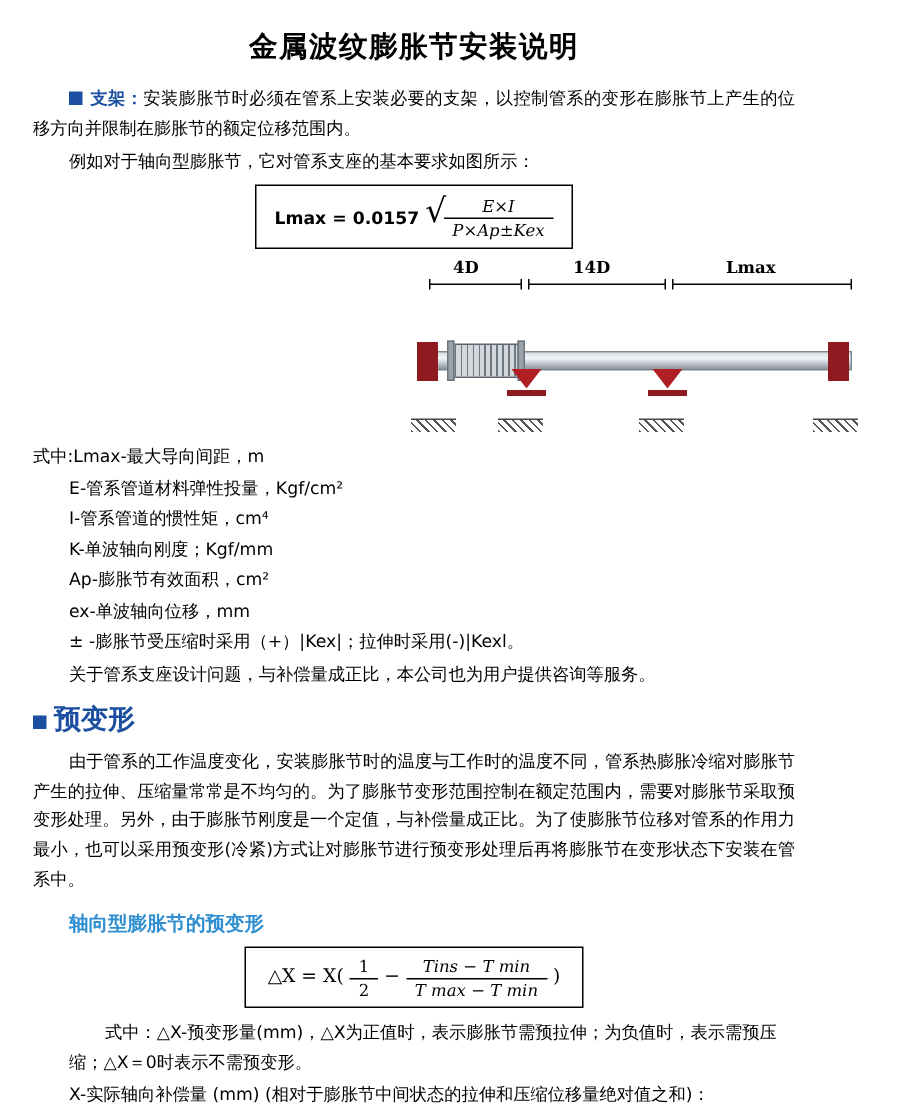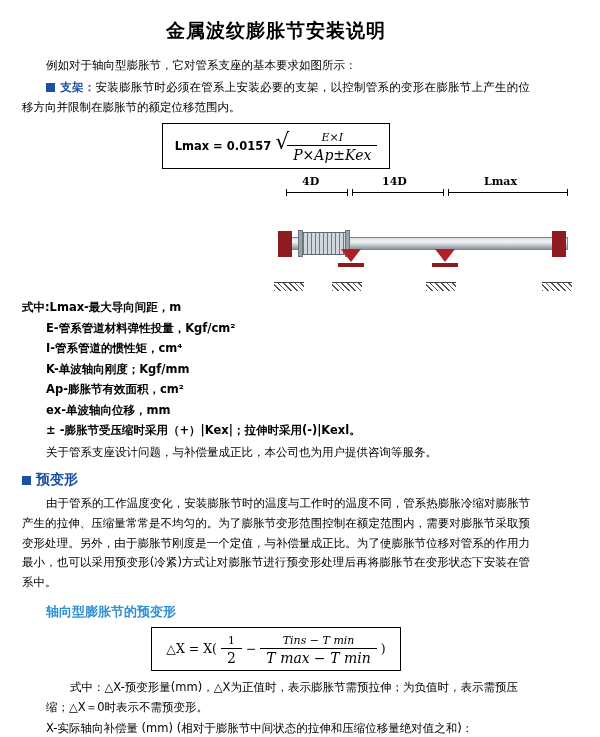--- a/index.html
+++ b/index.html
@@ -264,11 +264,11 @@
 
   <div class="doc-title">金属波纹膨胀节安装说明</div>
 
-  <p class="para indent2">例如对于轴向型膨胀节，它对管系支座的基本要求如图所示：</p>
-
   <p class="para indent2">
     <span class="blue-sq"></span><span class="head-blue" style="font-weight:bold">支架：</span><span>安装膨胀节时必须在管系上安装必要的支架，以控制管系的变形在膨胀节上产生的位移方向并限制在膨胀节的额定位移范围内。</span>
   </p>
+
+  <p class="para indent2">例如对于轴向型膨胀节，它对管系支座的基本要求如图所示：</p>
 
   <div class="formula-box">
     <span class="formula-inner">

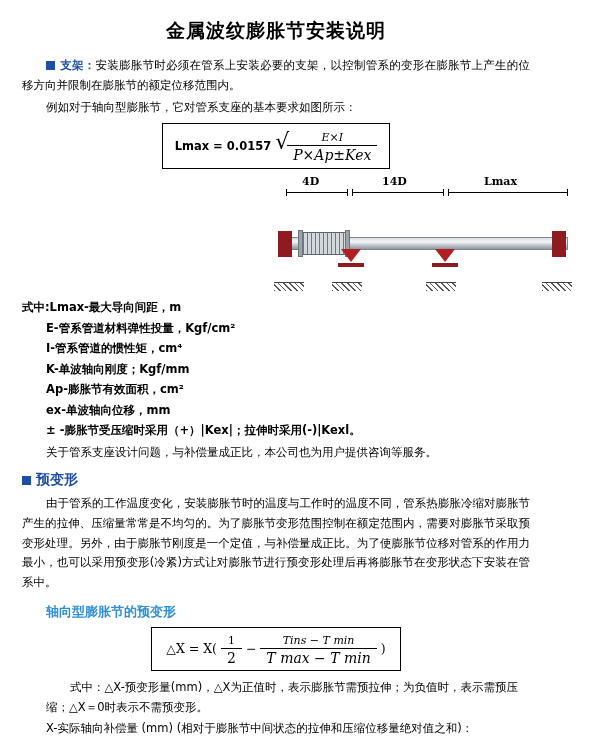--- a/index.html
+++ b/index.html
@@ -126,7 +126,7 @@
   .frac .den {
     display: block;
     padding: 1px 6px 0 6px;
-    font-size: 14px;
+    font-size: 11px;
   }
   .frac.plain {
     border-top: none;

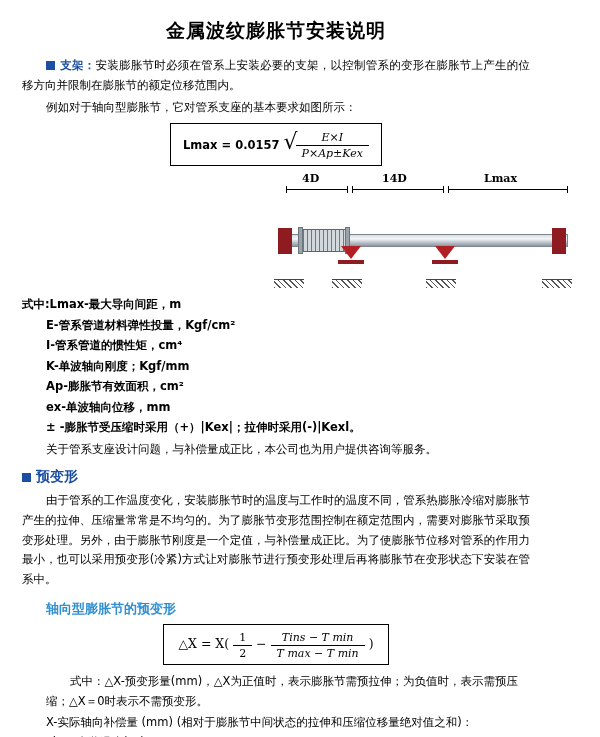--- a/index.html
+++ b/index.html
@@ -71,7 +71,6 @@
   }
   .list-block .li {
     white-space: nowrap;
-    font-weight: bold;
   }
   .lv1 { padding-left: 24px; }
   .formula-box {

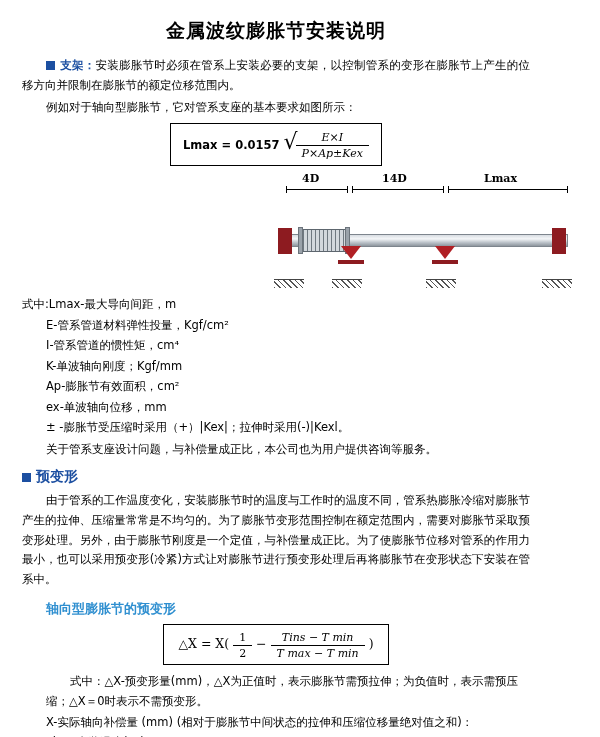--- a/index.html
+++ b/index.html
@@ -41,7 +41,7 @@
     text-indent: 24px;
   }
   .section-head {
-    font-size: 14px;
+    font-size: 18px;
     font-weight: bold;
     line-height: 1.7;
     margin: 6px 0 2px 0;

